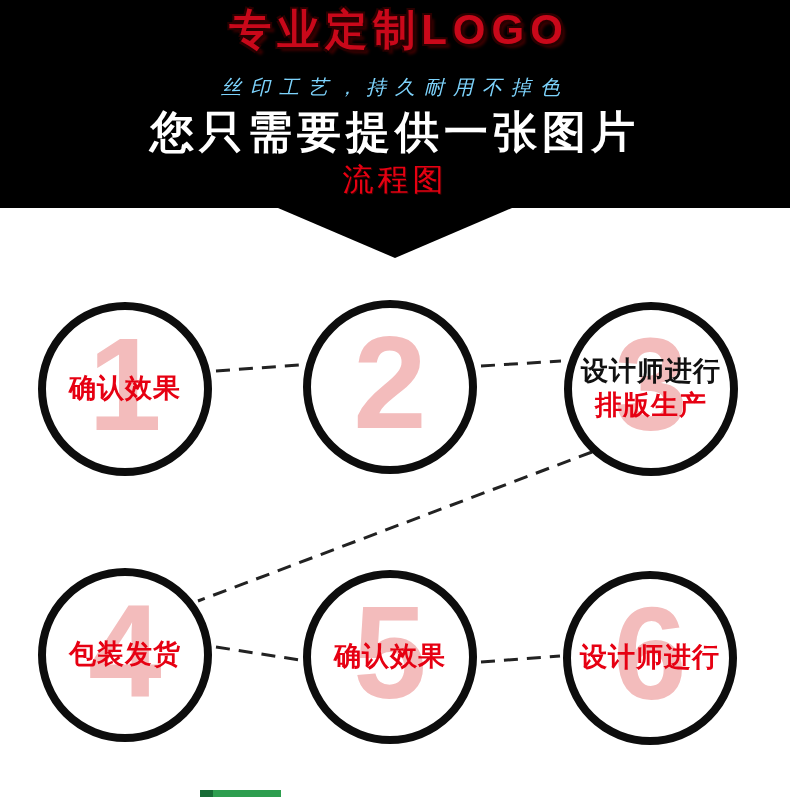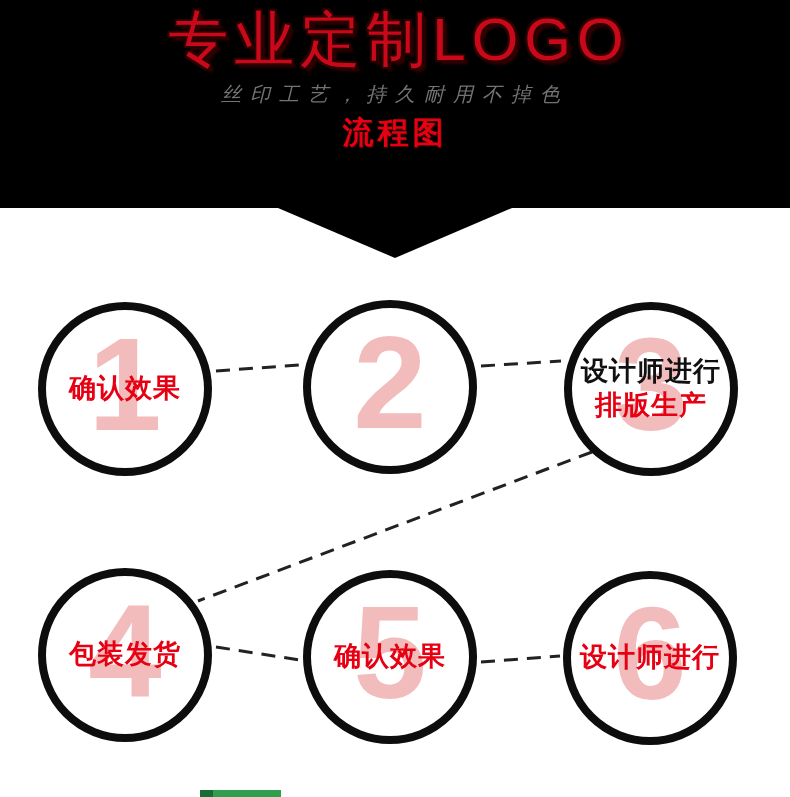--- a/index.html
+++ b/index.html
@@ -20,8 +20,8 @@
   }
   .banner-title {
     padding-top: 8px;
-    font-size: 60px;
-    font-weight: normal;
+    font-size: 42px;
+    font-weight: bold;
     letter-spacing: 6px;
     color: #c9081a;
     text-shadow:

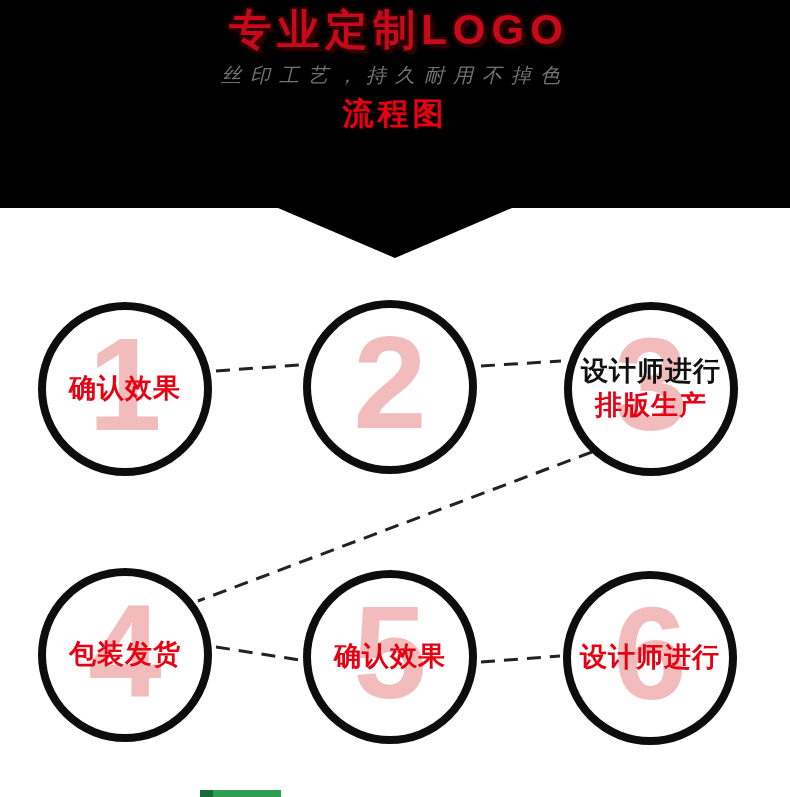--- a/index.html
+++ b/index.html
@@ -32,10 +32,10 @@
     padding-left: 8px;
   }
   .banner-subtitle {
-    margin-top: 10px;
+    margin-top: 22px;
     font-size: 20px;
     letter-spacing: 9px;
-    color: #737373;
+    color: #7dd3fc;
     font-style: italic;
   }
   .banner-headline {

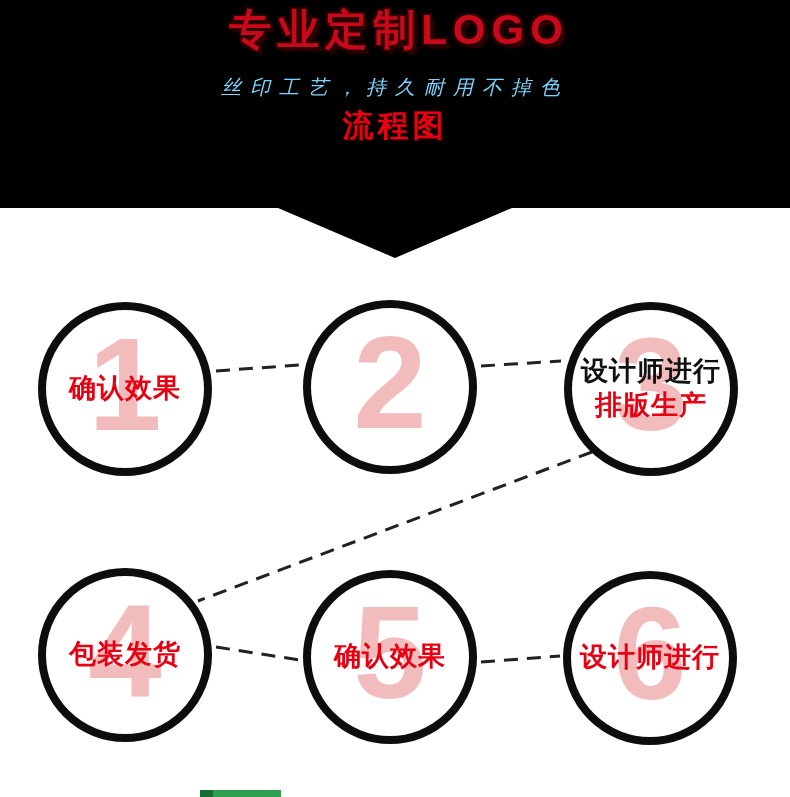--- a/index.html
+++ b/index.html
@@ -135,6 +135,7 @@
 <div class="banner">
   <div class="banner-title">专业定制LOGO</div>
   <div class="banner-subtitle">丝印工艺，持久耐用不掉色</div>
+  <div class="banner-headline">您只需要提供一张图片</div>
   <div class="banner-tag">流程图</div>
 </div>
 <div class="banner-arrow"></div>

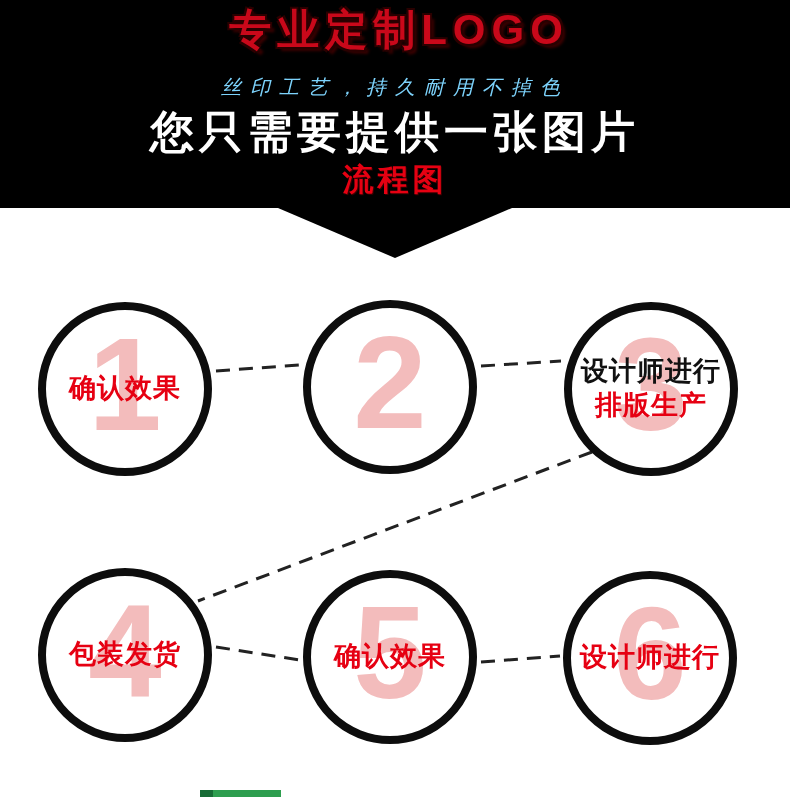--- a/index.html
+++ b/index.html
@@ -49,7 +49,7 @@
   .banner-tag {
     margin-top: 4px;
     font-size: 31px;
-    font-weight: bold;
+    font-weight: normal;
     letter-spacing: 4px;
     color: #e60012;
     text-shadow: 1px 1px 0 #3a0000;

